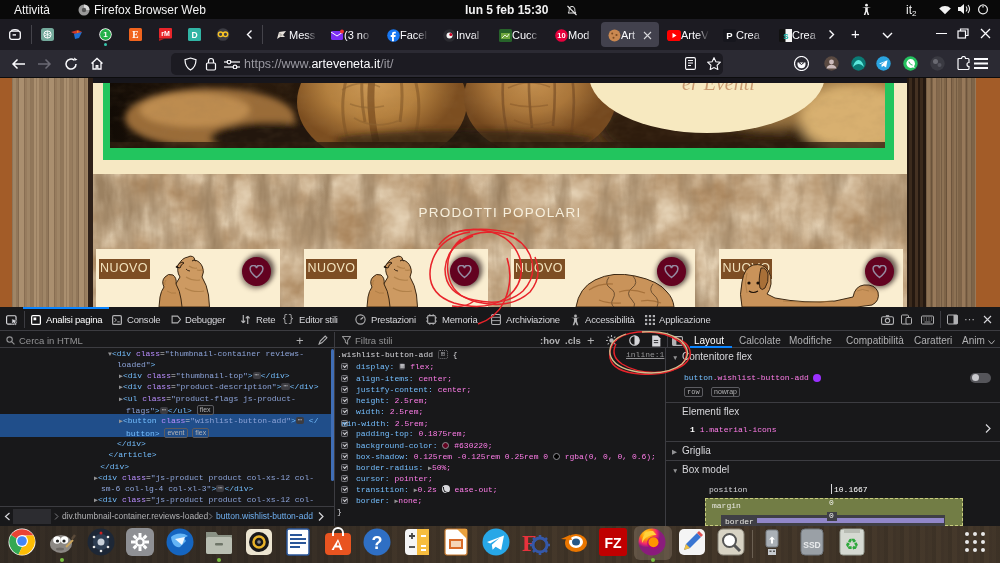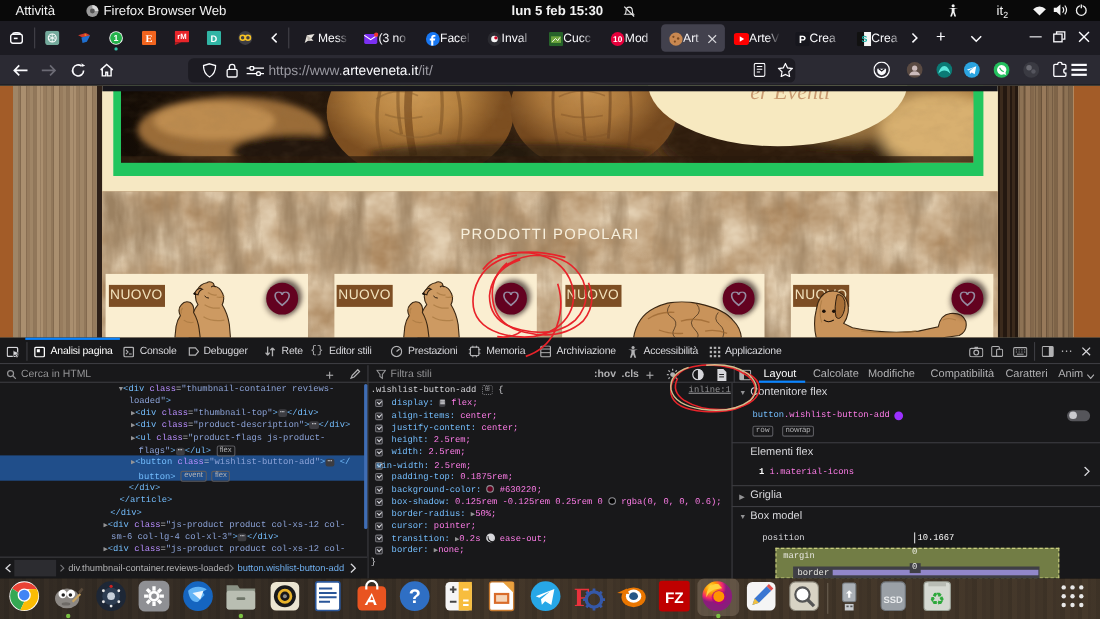--- a/index.html
+++ b/index.html
@@ -644,7 +644,7 @@
       <div class="abs" style="left:0;top:128px;width:335px;height:1px;background:#3c3c41;"></div>
       <span class="arr abs" style="left:7px;top:135px;">▼</span>
       <span class="abs" style="left:17px;top:132px;color:#d7d7db;font-size:10px;">Box model</span>
-      <div class="mline" style="left:28px;top:153.5px;"><span style="color:#d7d7db;">position</span></div>
+      <div class="mline" style="left:44px;top:153.5px;"><span style="color:#d7d7db;">position</span></div>
       <div class="abs" style="left:166px;top:152px;width:1px;height:10px;background:#d7d7db;"></div>
       <div class="mline" style="left:169px;top:153.5px;"><span style="color:#fff;">10.1667</span></div>
       <div class="abs" style="left:40px;top:166px;width:258px;height:28px;background:#727d45;border:1px dashed #c8cc7e;"></div>

